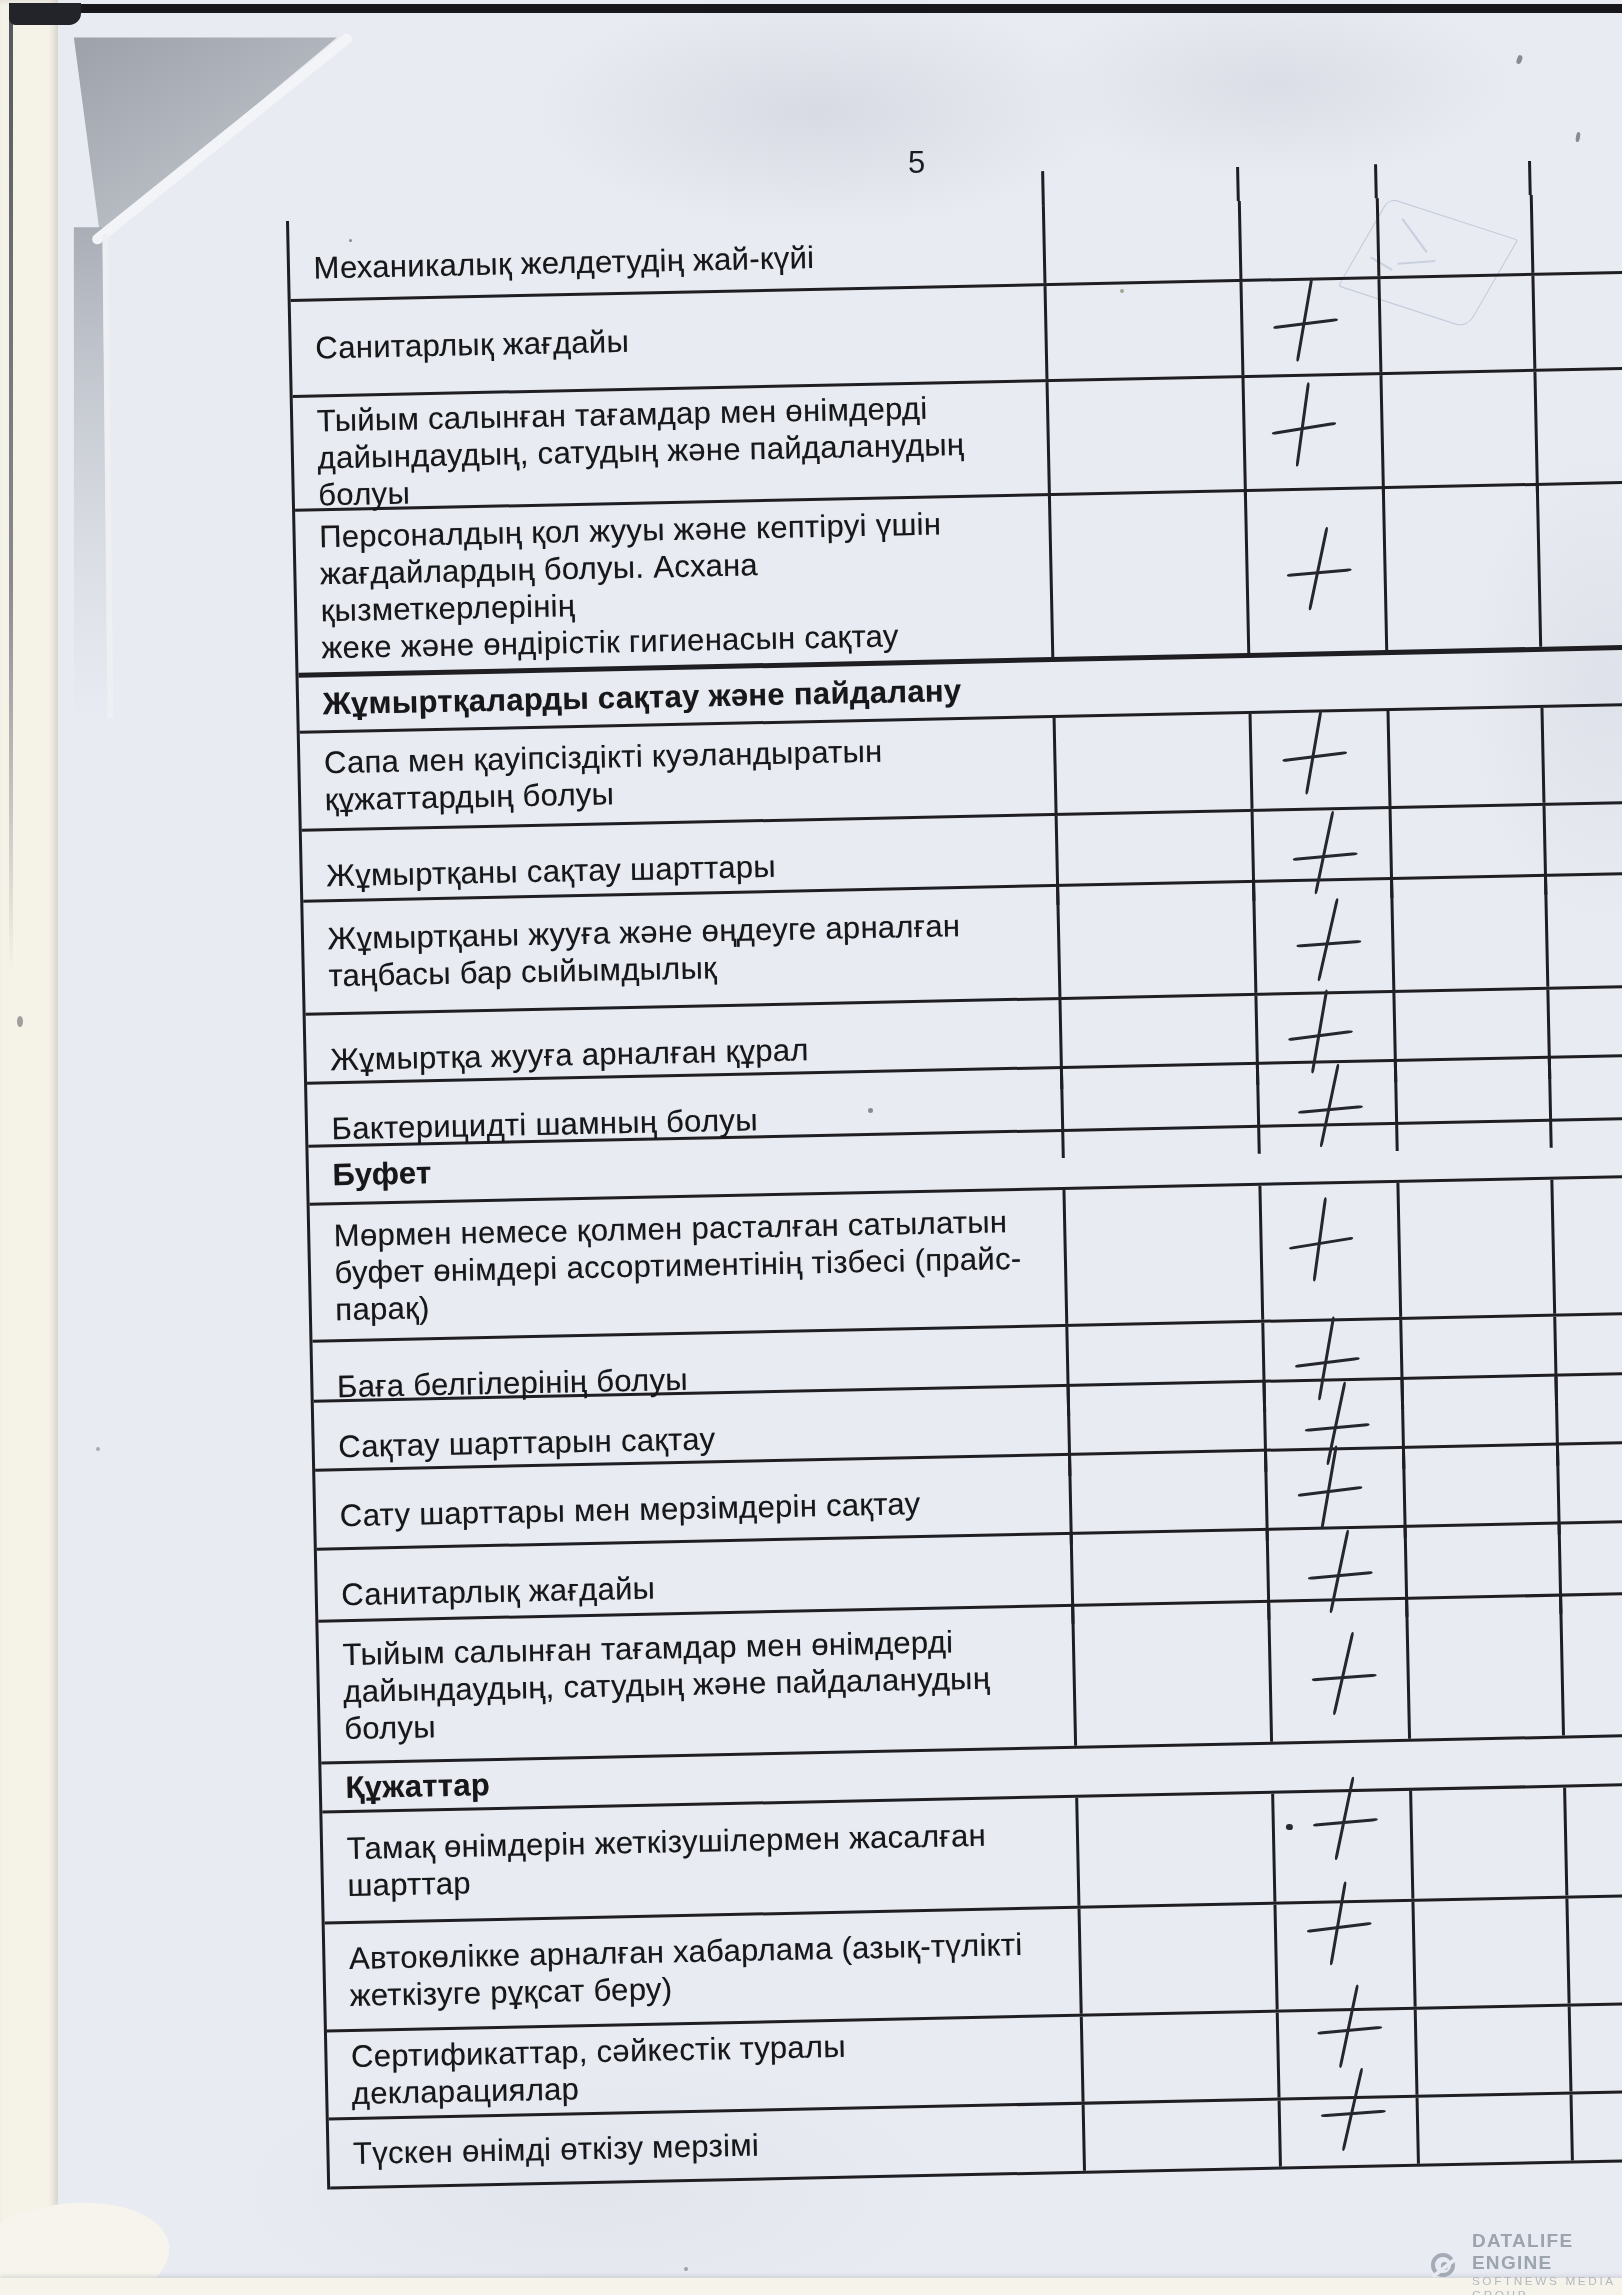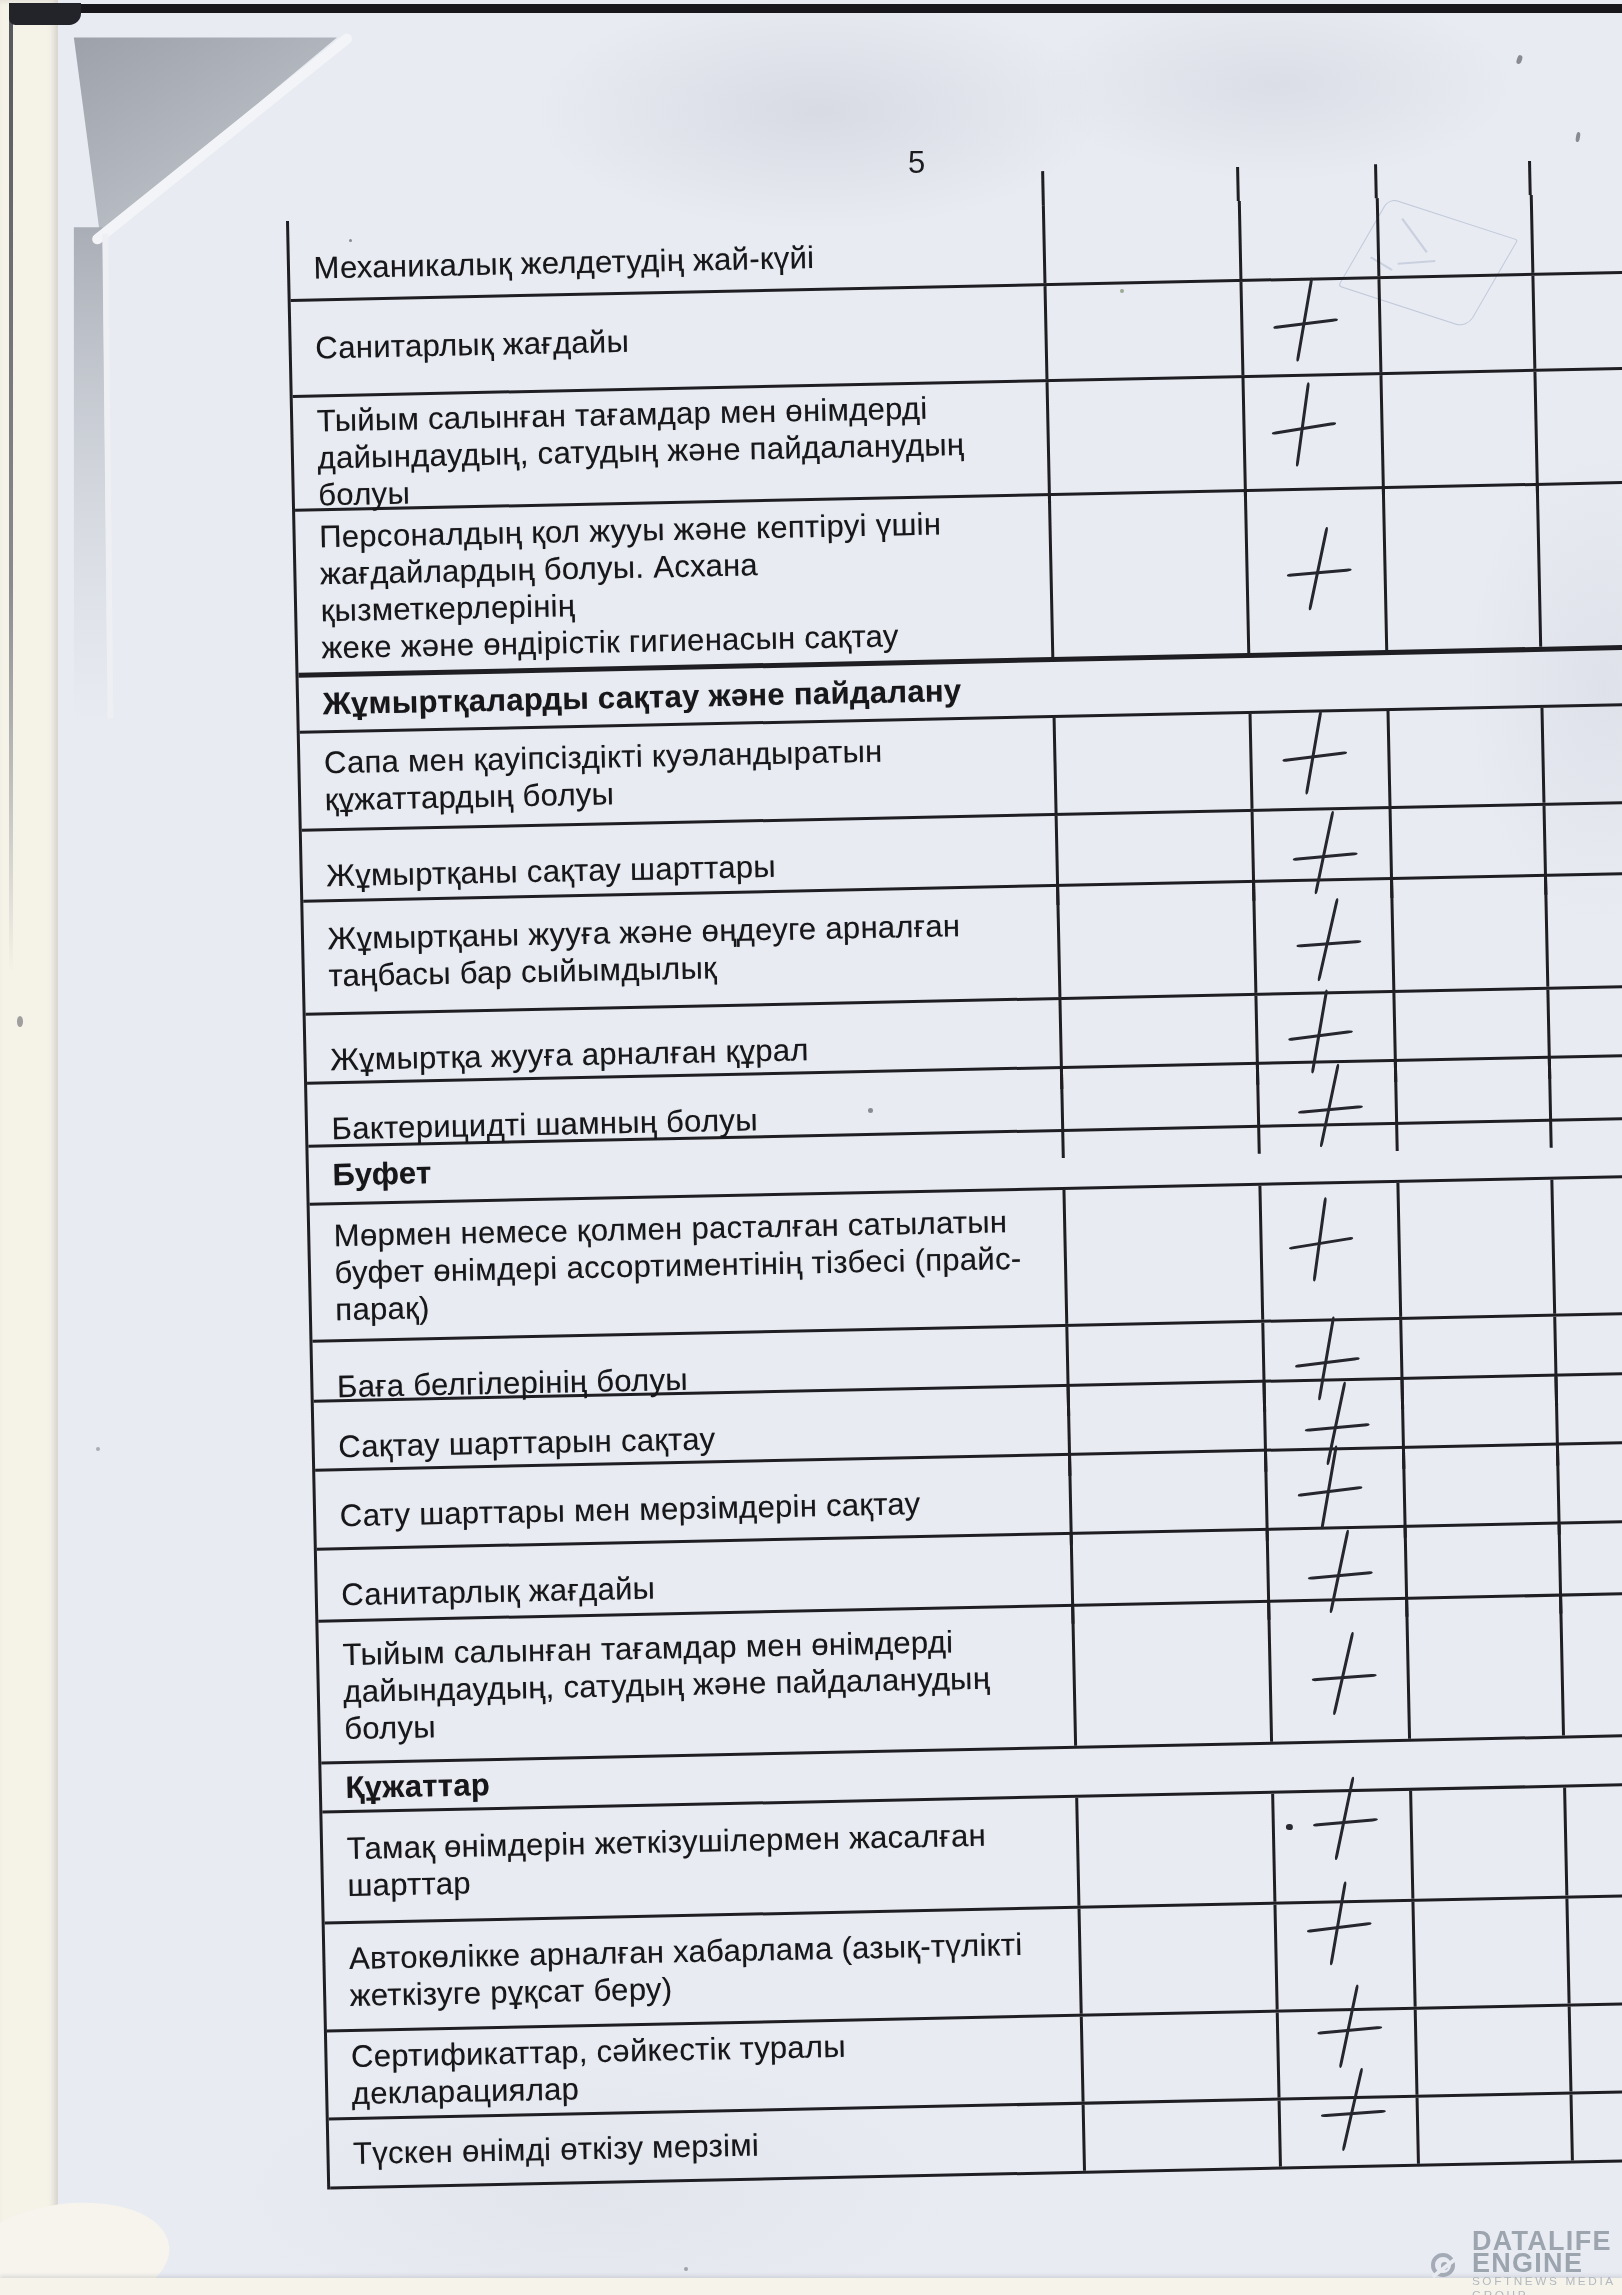--- a/index.html
+++ b/index.html
@@ -58,7 +58,7 @@
   .wm-ring{position:absolute;left:1.3px;top:3.9px;width:23.6px;height:23.6px;border:4.6px solid #99a1ac;border-radius:50%;box-sizing:border-box;}
   .wm-pupil{position:absolute;left:10.5px;top:13px;width:7.9px;height:7.9px;background:#99a1ac;border-radius:50%;}
   .wm-slash{position:absolute;left:-1.3px;top:14.4px;width:35px;height:3.9px;background:#e8ebf2;transform:rotate(-38deg);}
-  .wm-title{font-size:27px;font-weight:bold;letter-spacing:1.3px;color:#8f98a3;line-height:22px;}
+  .wm-title{font-size:19px;font-weight:bold;letter-spacing:1.3px;color:#8f98a3;line-height:22px;}
   .wm-sub{font-size:11.8px;letter-spacing:2.6px;color:#a7afb9;line-height:14.4px;}
 </style>
 </head>

